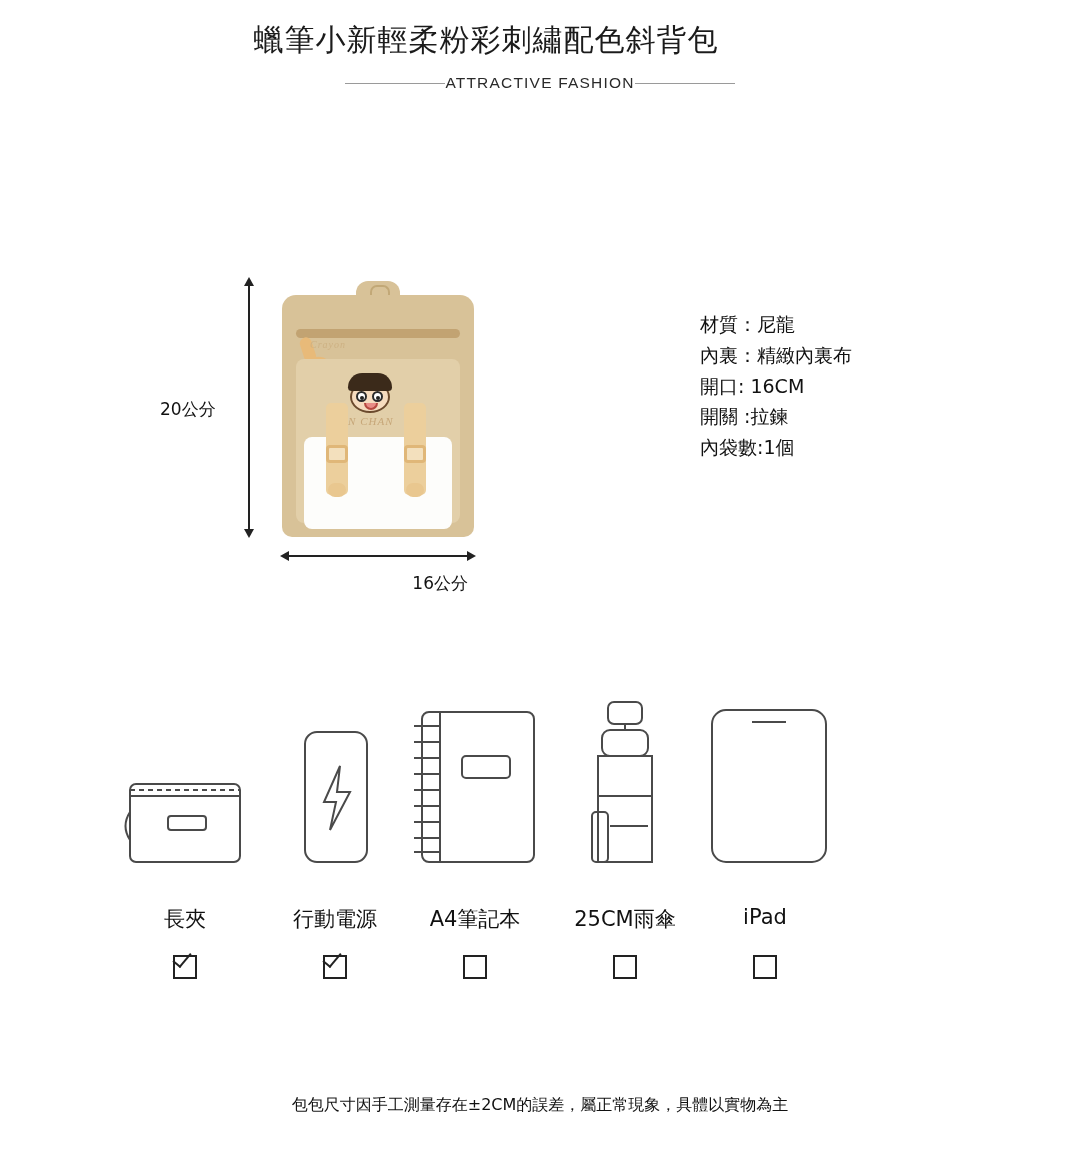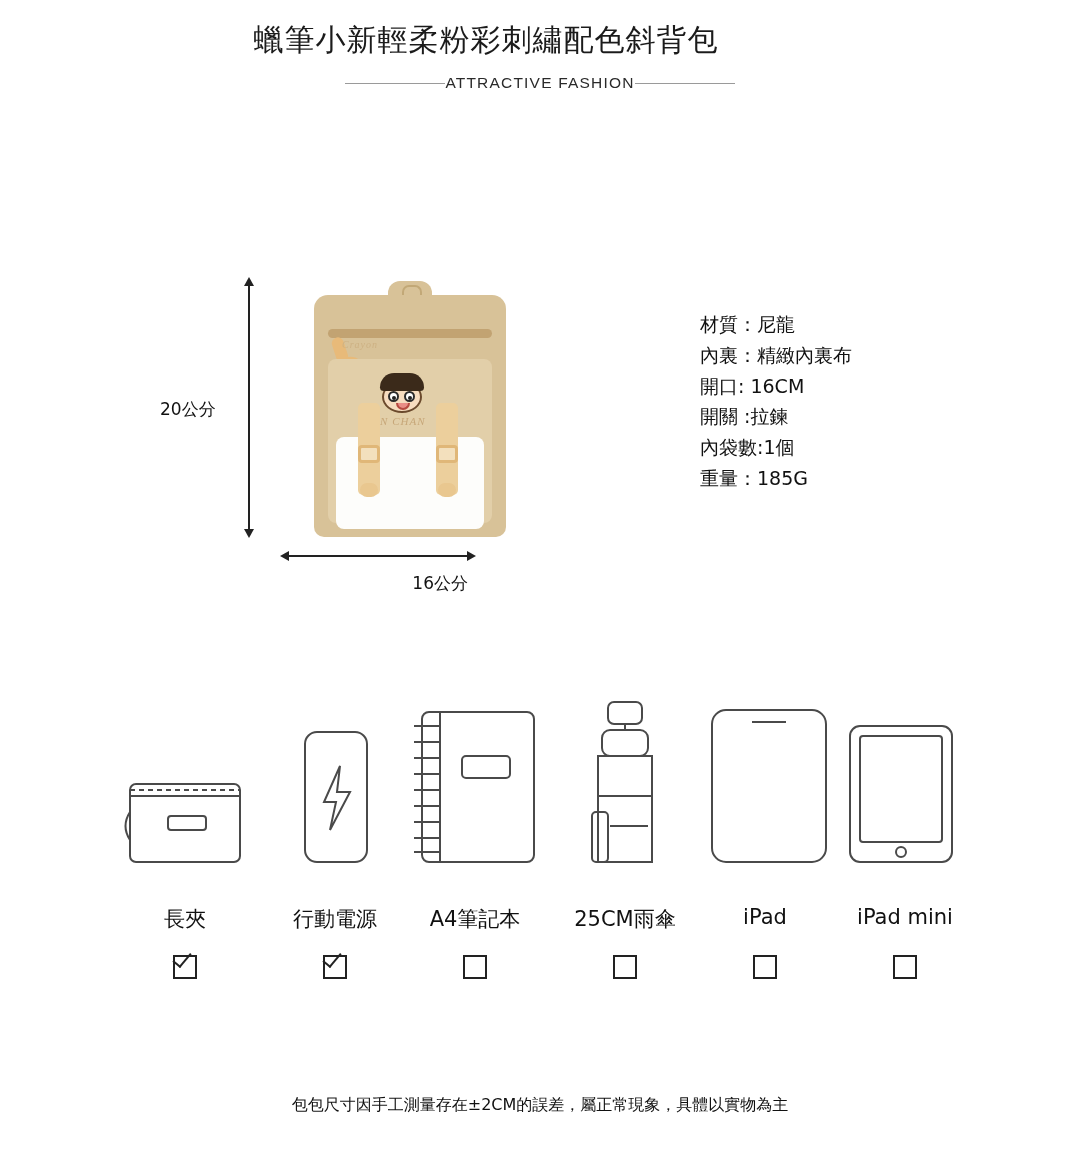--- a/index.html
+++ b/index.html
@@ -136,7 +136,6 @@
     top: 10px;
     width: 192px;
     height: 242px;
-    margin-left: 32px;
   }
   .bag-body {
     position: absolute;

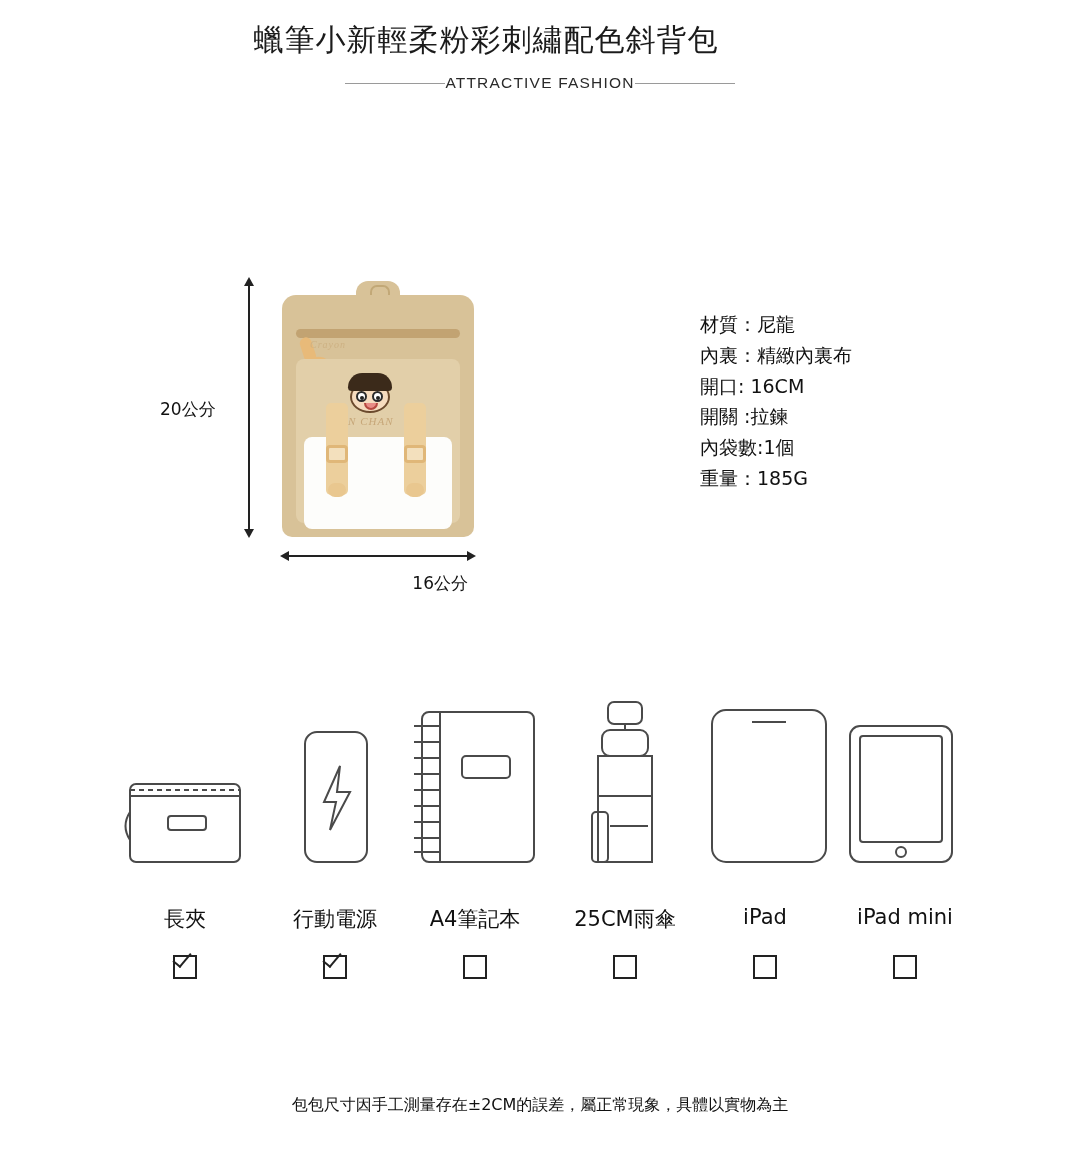--- a/index.html
+++ b/index.html
@@ -438,7 +438,6 @@
     <div>開口: 16CM</div>
     <div>開關 :拉鍊</div>
     <div>內袋數:1個</div>
-    <div>重量：185G</div>
   </div>
 </div>
 

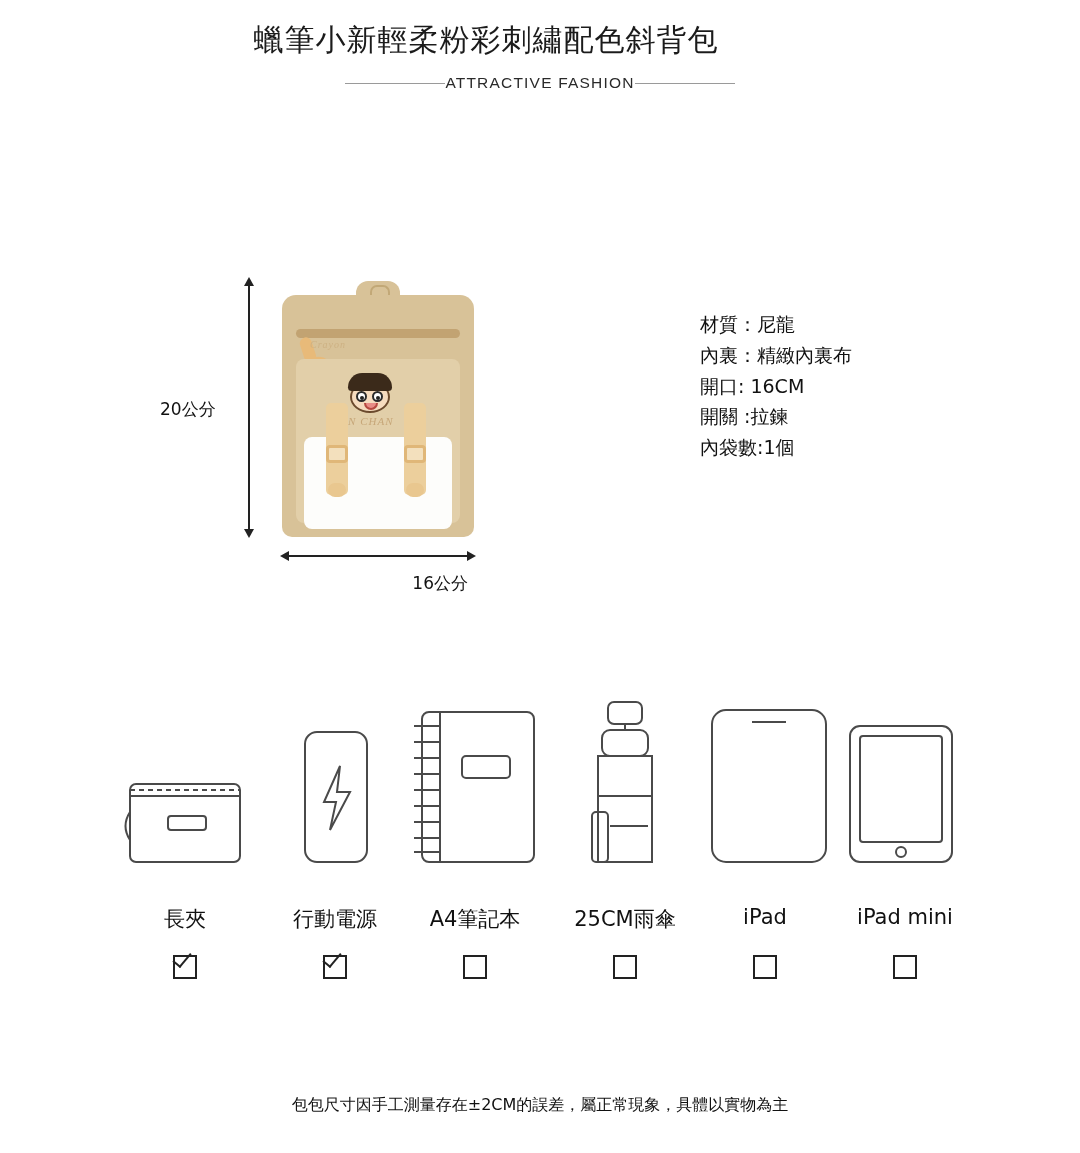--- a/index.html
+++ b/index.html
@@ -522,17 +522,6 @@
     <div class="box"></div>
   </div>
 
-  <div class="item" style="left:720px;">
-    <div class="art">
-      <svg width="150" height="190" viewBox="0 0 150 190">
-        <rect class="stroke" x="20" y="26" width="102" height="136" rx="10"></rect>
-        <rect class="stroke" x="30" y="36" width="82" height="106" rx="3"></rect>
-        <circle class="stroke" cx="71" cy="152" r="5"></circle>
-      </svg>
-    </div>
-    <div class="label">iPad mini</div>
-    <div class="box"></div>
-  </div>
 </div>
 
 <div class="footer-note">包包尺寸因手工測量存在±2CM的誤差，屬正常現象，具體以實物為主</div>

